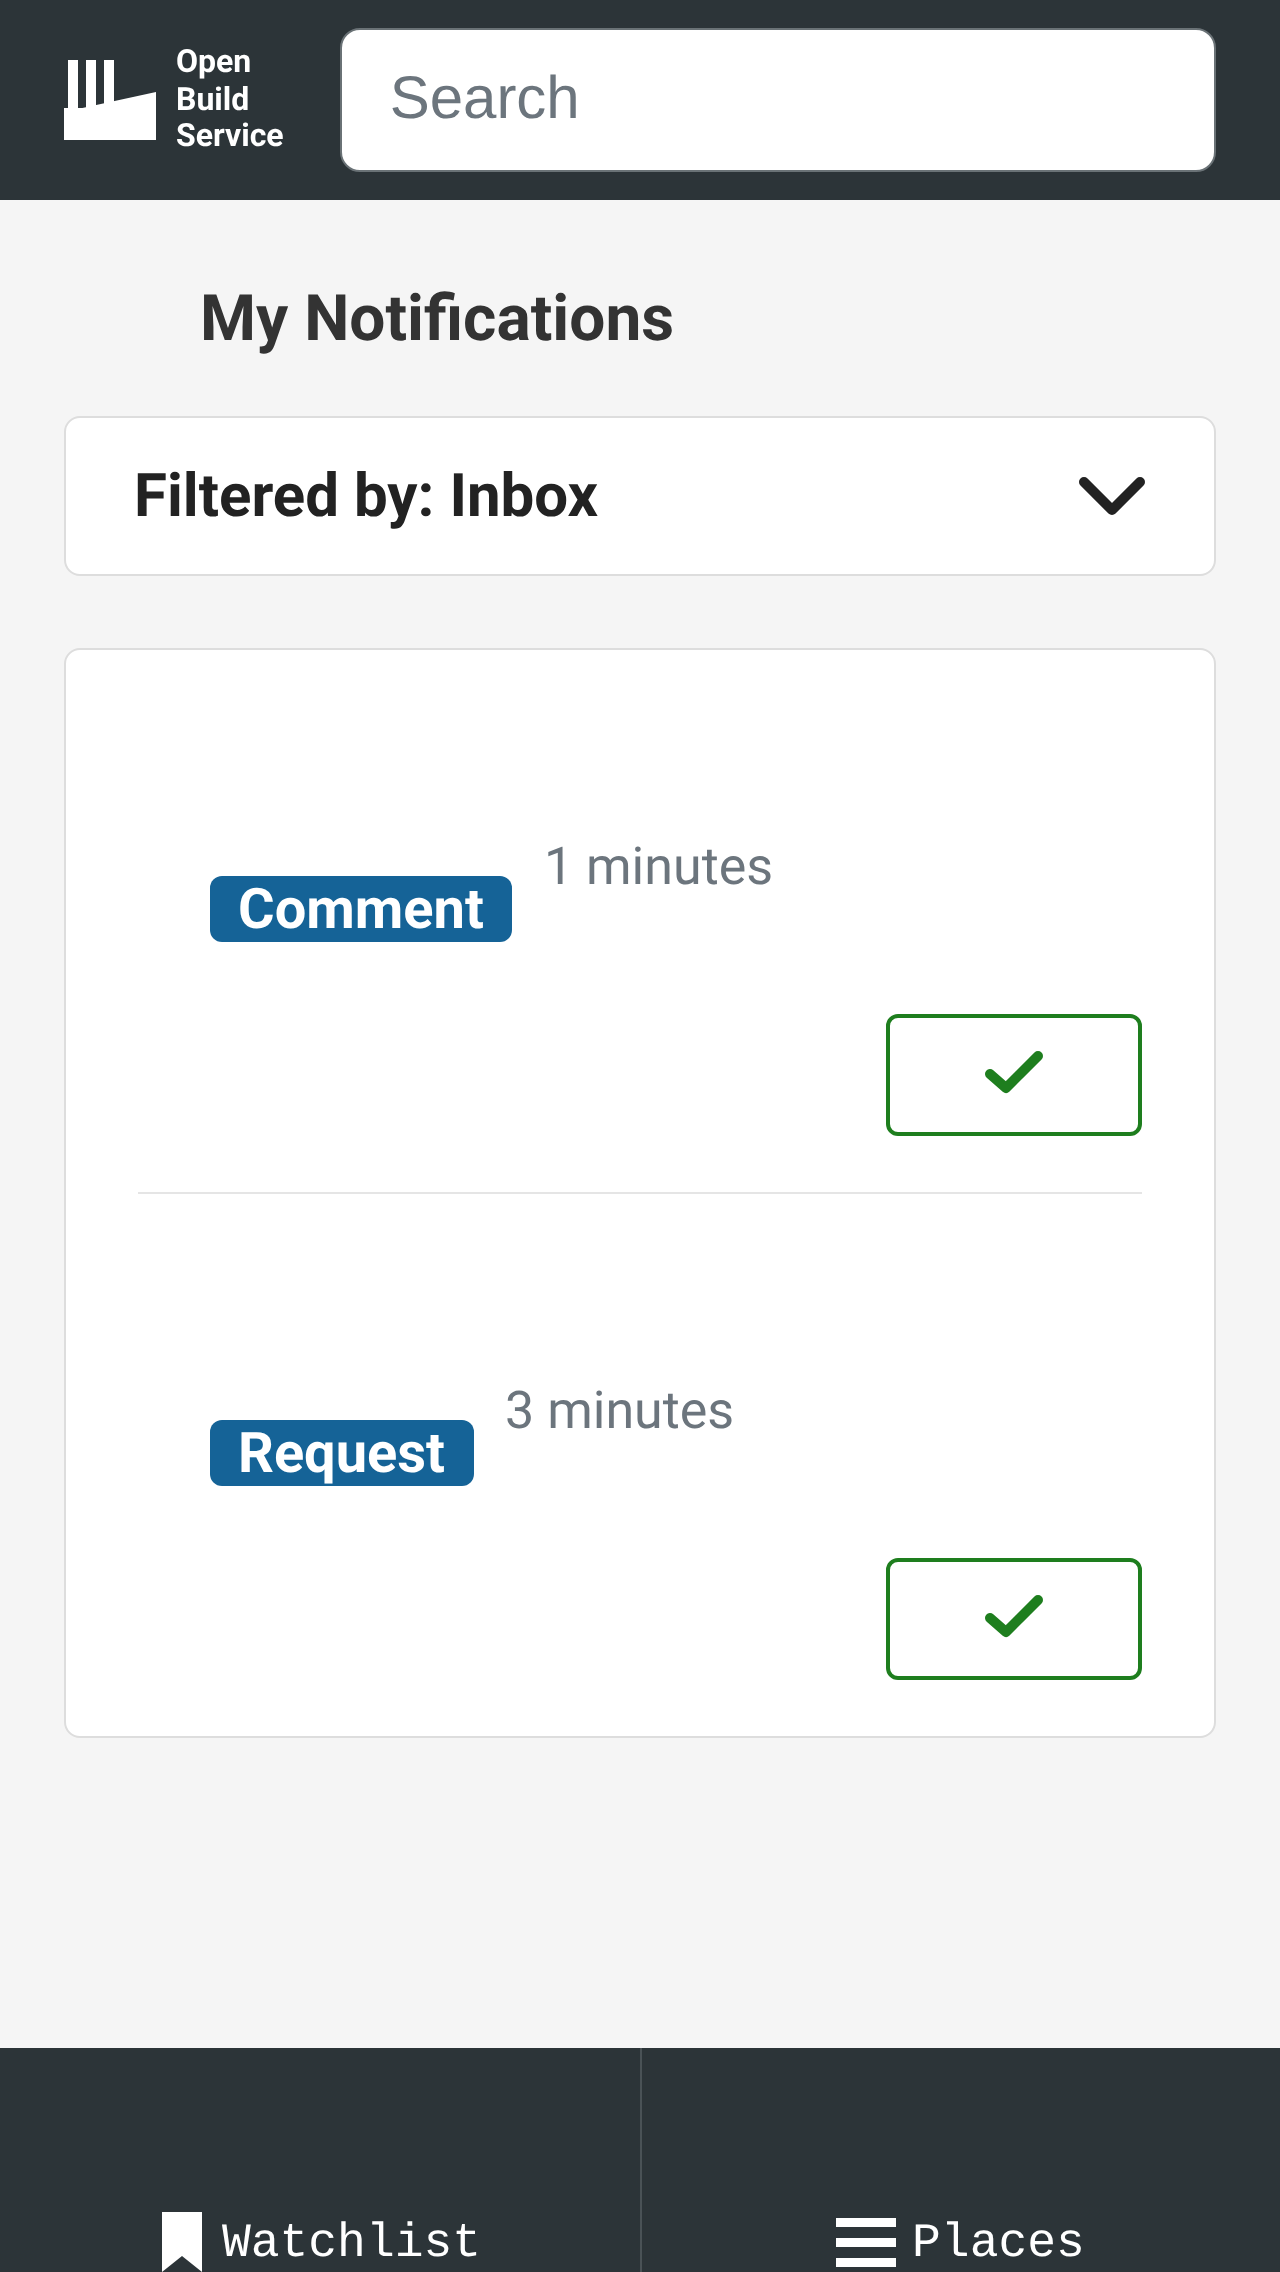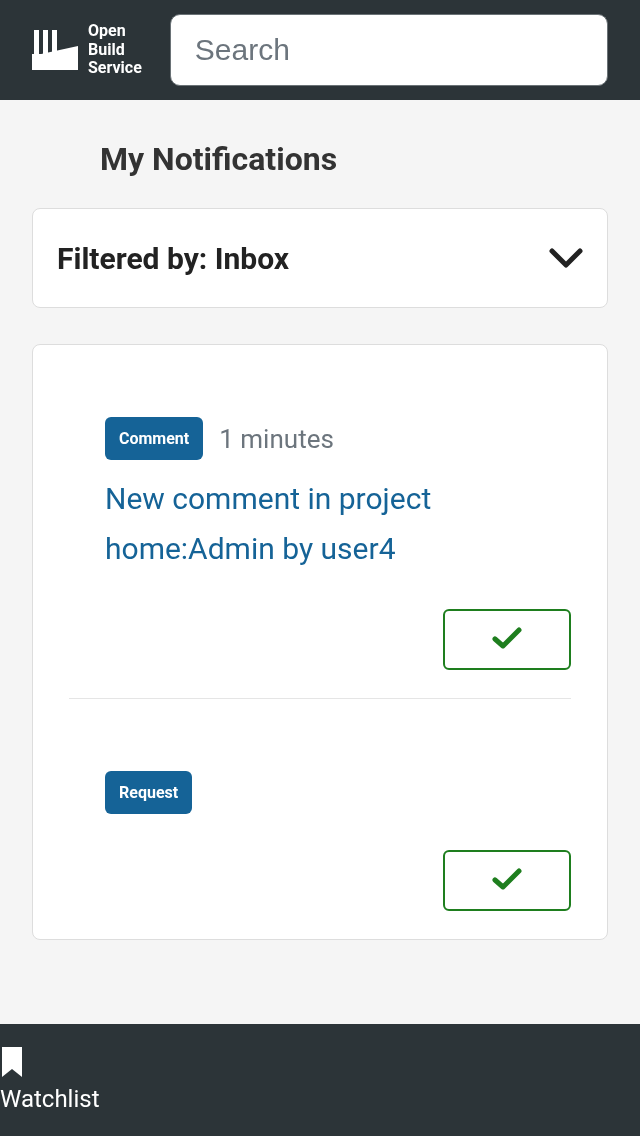--- a/index.html
+++ b/index.html
@@ -67,11 +67,11 @@
       background: #fff;
       border: 1px solid #ddd;
       border-radius: 8px;
-      height: 100px;
+      height: 80px;
       display: flex;
       align-items: center;
       justify-content: space-between;
-      padding: 0 24px;
+      padding: 0 34px;
       cursor: pointer;
     }
     .filter-text {

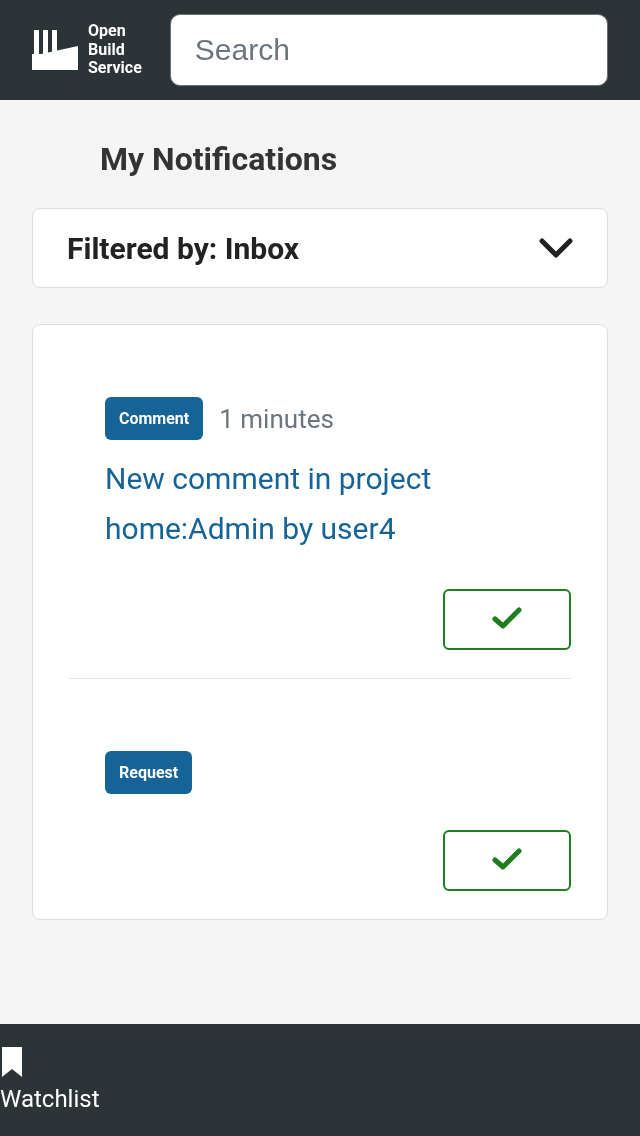--- a/index.html
+++ b/index.html
@@ -108,9 +108,10 @@
       background: #156397;
       color: #fff;
       font-weight: 700;
-      font-size: 16px;
-      padding: 12px 14px;
+      font-size: 28px;
+      padding: 0 14px;
       border-radius: 6px;
+      margin-top: 41px;
     }
     .time {
       color: #6c757d;

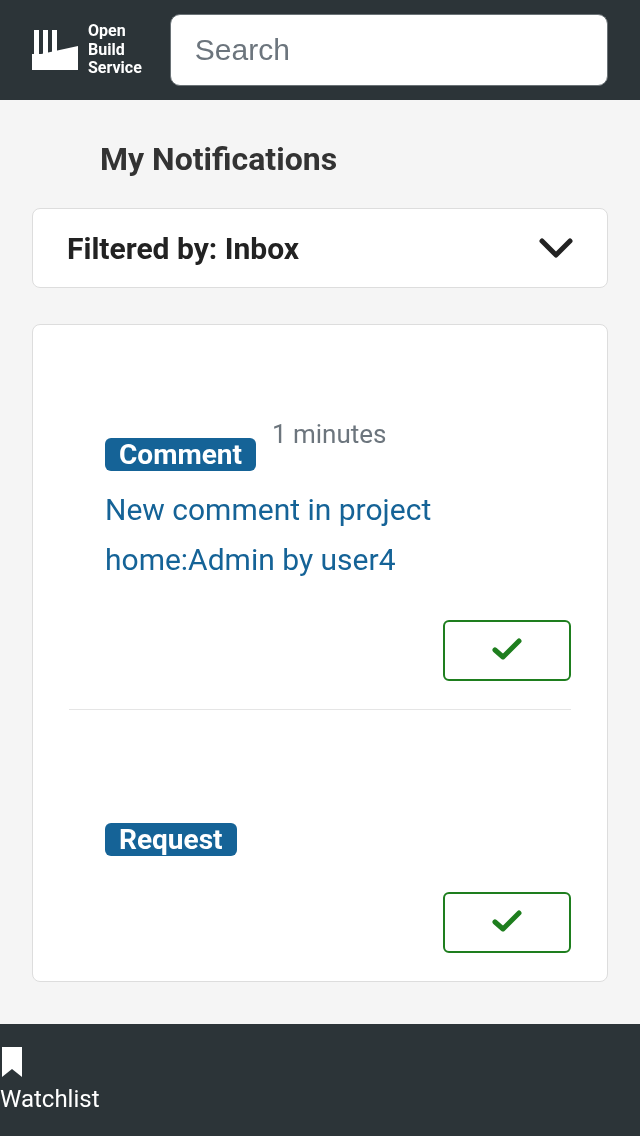--- a/index.html
+++ b/index.html
@@ -217,7 +217,6 @@
       <span class="badge">Comment</span>
       <span class="time">1 minutes</span>
     </div>
-    <a class="notif-link">New comment in project home:Admin by user4</a>
     <div class="notif-actions">
       <button class="check-btn">
         <span>

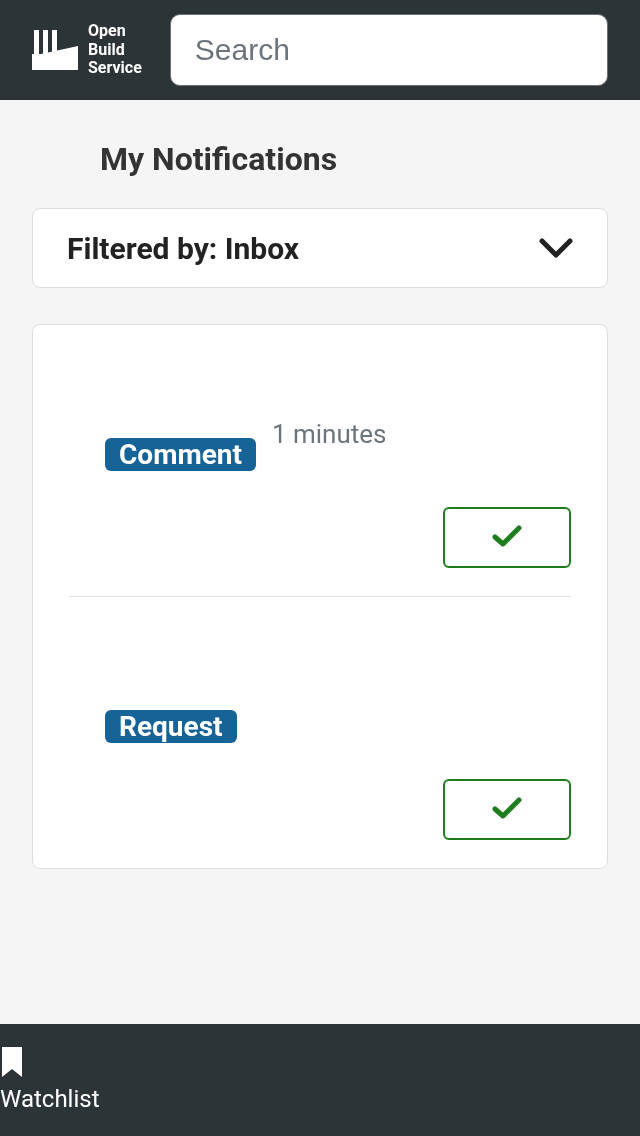--- a/index.html
+++ b/index.html
@@ -231,6 +231,7 @@
   <div class="notif-item">
     <div class="notif-meta">
       <span class="badge">Request</span>
+      <span class="time">3 minutes</span>
     </div>
     <div class="notif-actions">
       <button class="check-btn">

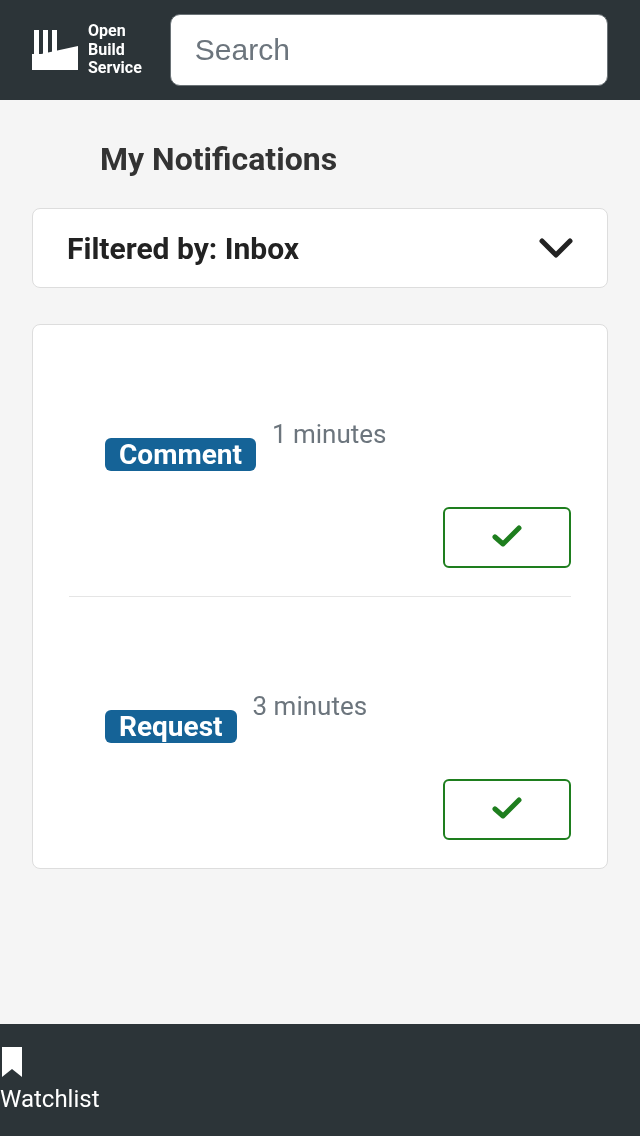--- a/index.html
+++ b/index.html
@@ -154,12 +154,12 @@
     .nav-item {
       flex: 1;
       display: flex;
-      flex-direction: column;
-      align-items: flex-start;
+      align-items: flex-end;
       justify-content: center;
       gap: 8px;
       color: #fff;
       cursor: pointer;
+      font-family: Liberation Mono, monospace;
     }
     .nav-item + .nav-item {
       border-left: 1px solid #4a5256;

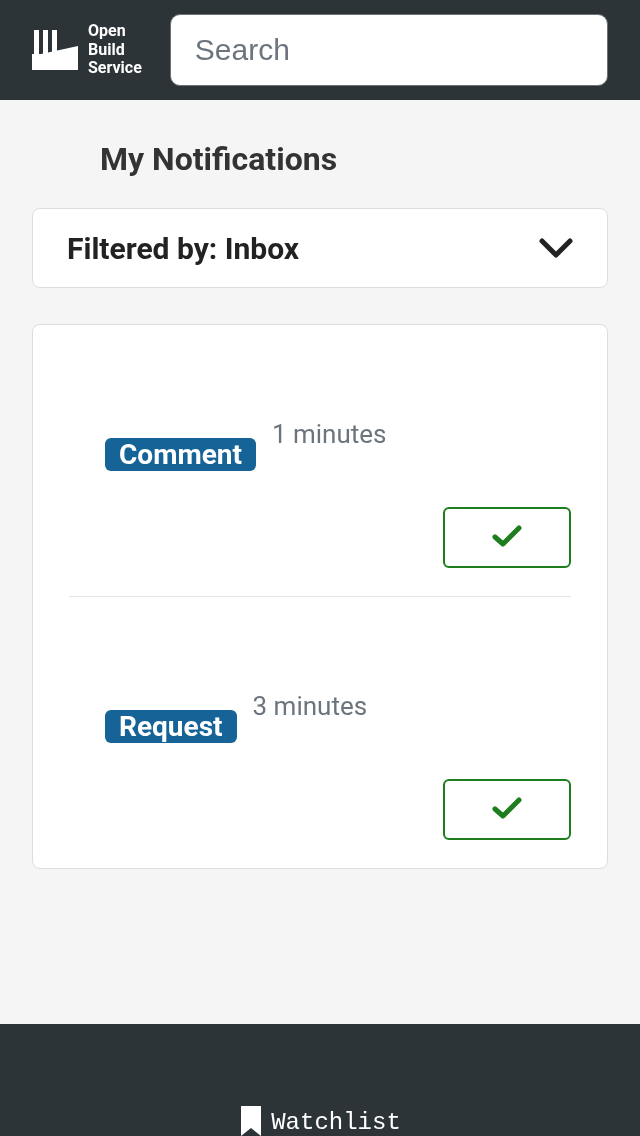--- a/index.html
+++ b/index.html
@@ -255,6 +255,16 @@
     </span>
     <span class="nav-label">Watchlist</span>
   </div>
+  <div class="nav-item">
+    <span class="nav-icon">
+      <svg width="30" height="26" viewBox="0 0 30 26">
+        <rect x="0" y="1" width="30" height="4.5" fill="#fff"></rect>
+        <rect x="0" y="11" width="30" height="4.5" fill="#fff"></rect>
+        <rect x="0" y="21" width="30" height="4.5" fill="#fff"></rect>
+      </svg>
+    </span>
+    <span class="nav-label">Places</span>
+  </div>
 </div>
 
 </body></html>

